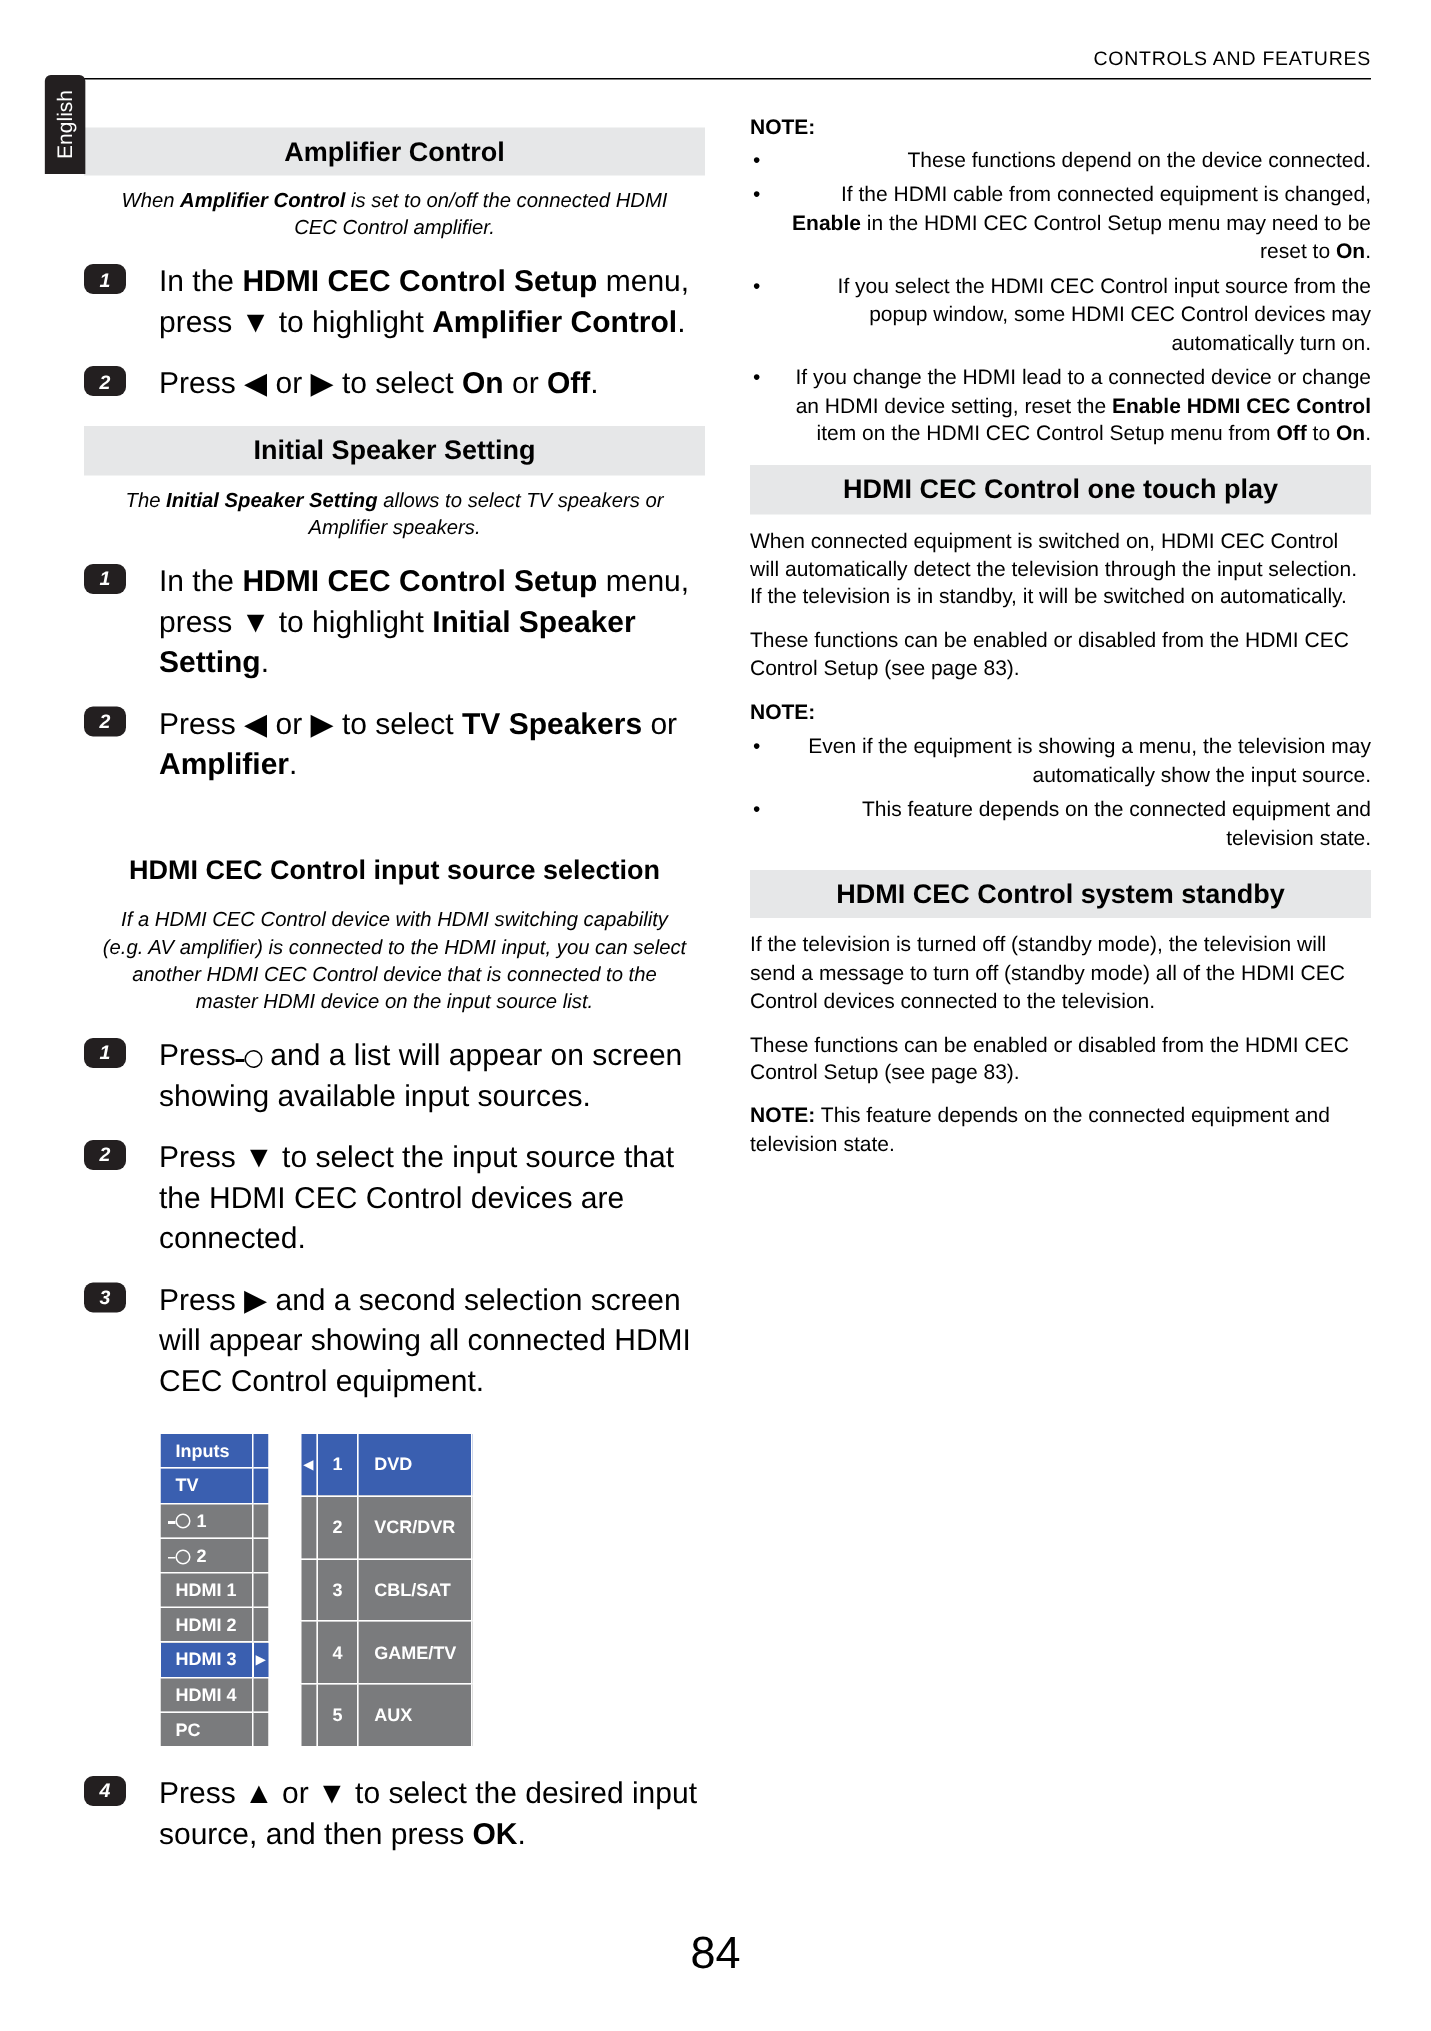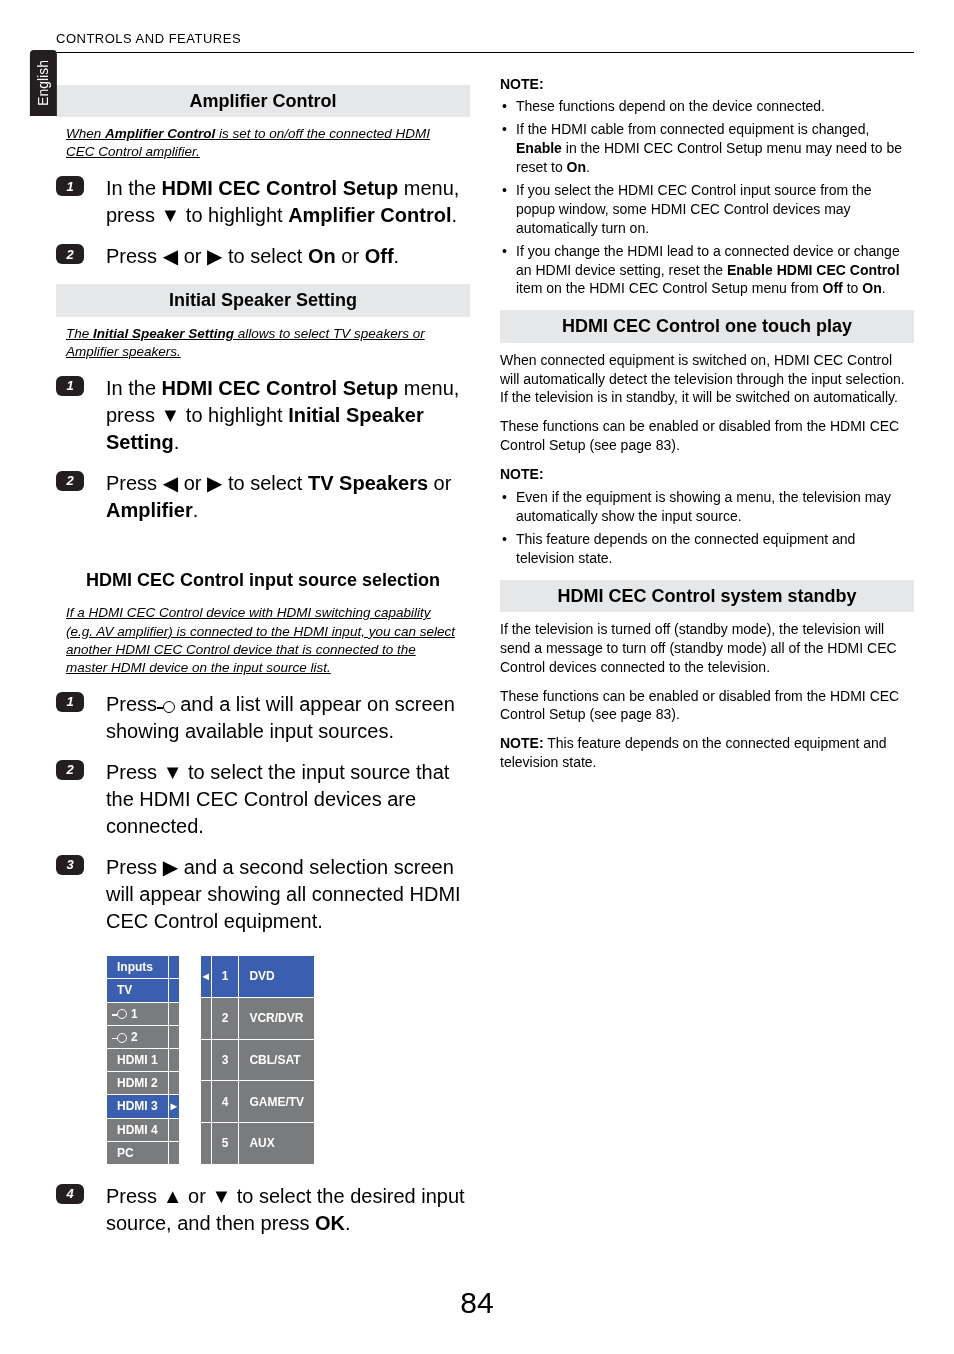--- a/index.html
+++ b/index.html
@@ -32,6 +32,7 @@
     border-bottom: 1px solid #000;
     padding-bottom: 4px;
     margin-bottom: 22px;
+    text-align: right;
   }
   .cols {
     display: flex;

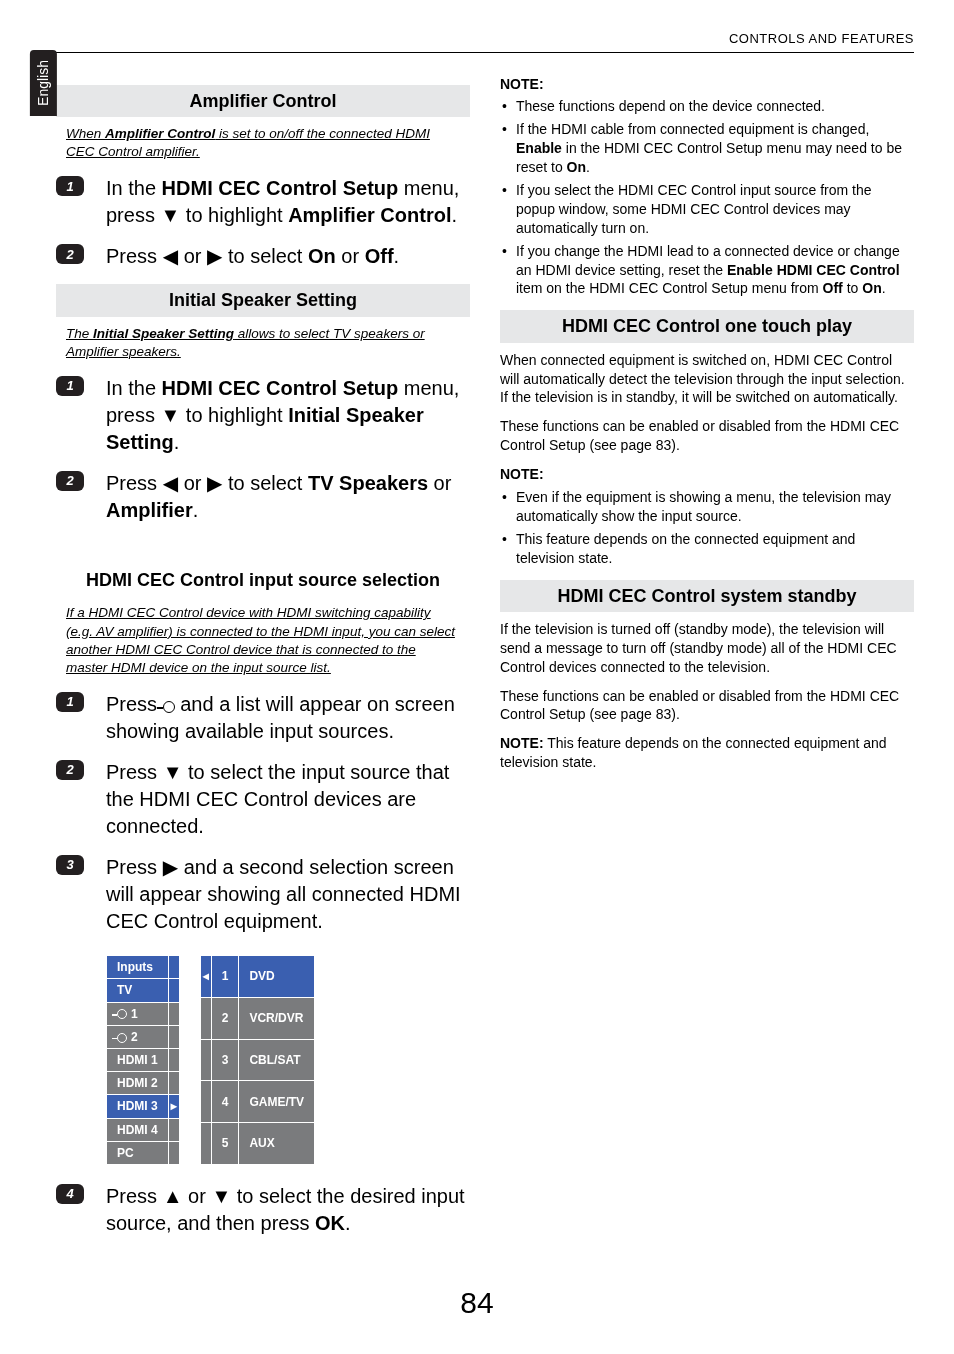--- a/index.html
+++ b/index.html
@@ -79,7 +79,7 @@
   .step-body b { font-weight: bold; }
   .arrow { display: inline-block; }
   .note-label { font-weight: bold; font-size: 14px; }
-  .bullets { list-style: none; margin: 4px 0 12px 0; }
+  .bullets { list-style: none; margin: 4px 0 12px 0; text-align: right; }
   .bullets li {
     position: relative;
     padding-left: 16px;

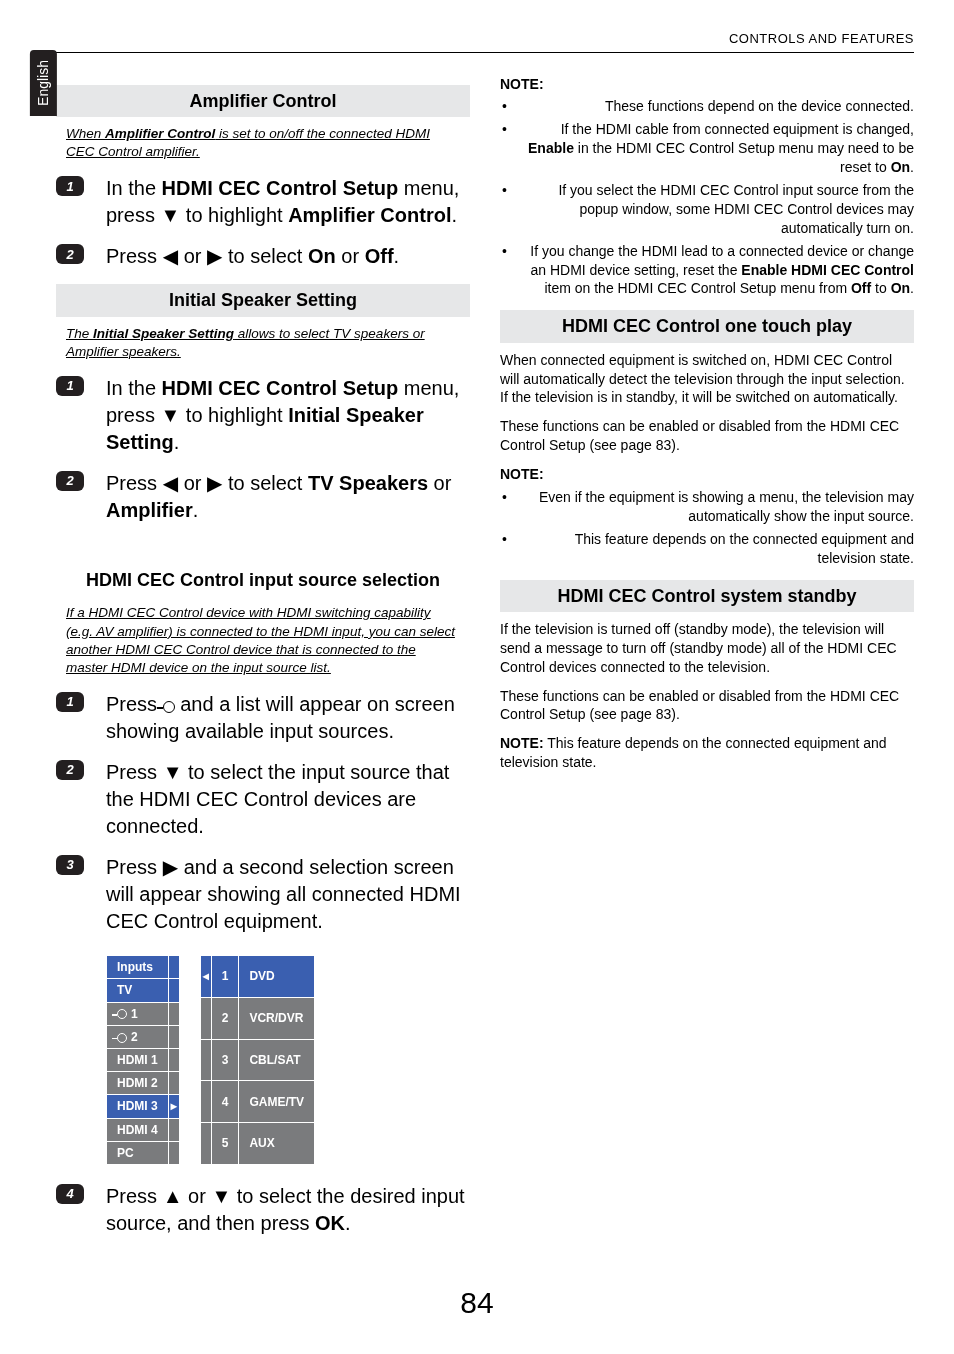--- a/index.html
+++ b/index.html
@@ -49,9 +49,9 @@
   }
   .intro {
     font-style: italic;
+    text-align: center;
     font-size: 13.5px;
     margin: 6px 10px 14px 10px;
-    text-decoration: underline;
   }
   .intro b { font-style: italic; }
   .step {

